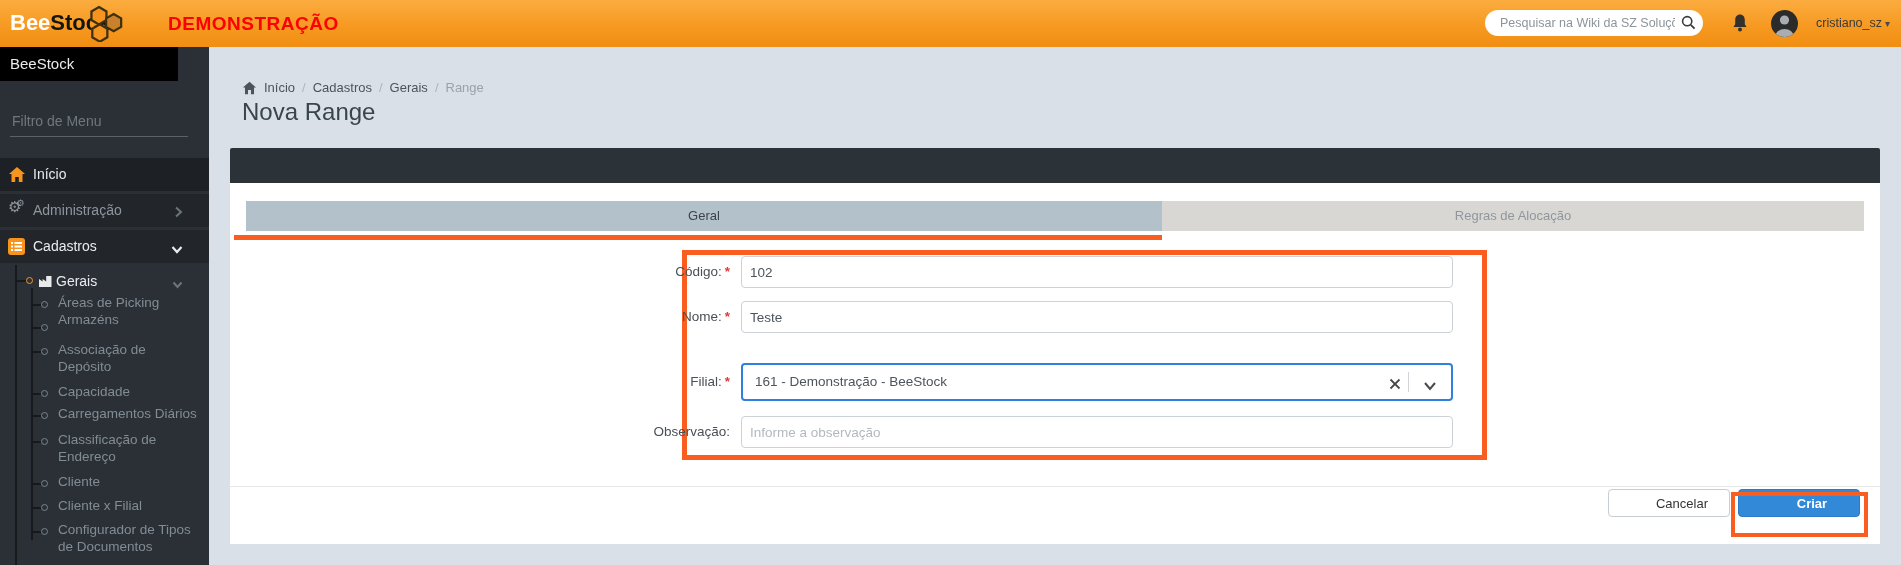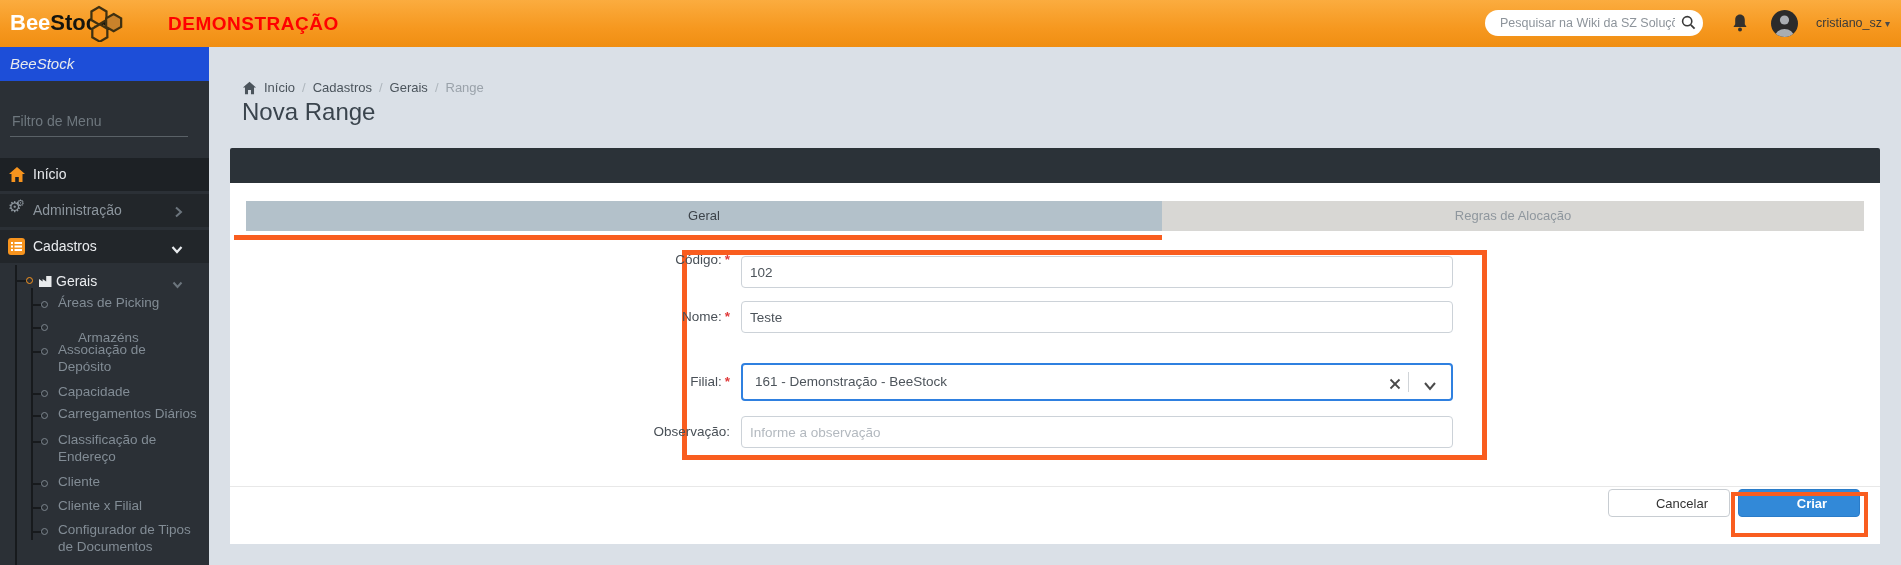--- a/index.html
+++ b/index.html
@@ -30,7 +30,7 @@
 
   
   .sidebar{left:0;top:47px;width:209px;height:518px;background:#2b3036;}
-  .sb-band{left:0;top:0;width:209px;height:34px;background:#1d4ed8;font-style:italic;}
+  .sb-band{left:0;top:0;width:178px;height:34px;background:#000000;}
   .sb-brand{left:10px;top:8px;font-size:15px;color:#e9ebed;}
   .sb-filter{left:10px;top:58px;width:178px;height:32px;background:transparent;border:none;border-bottom:1px solid #5a6167;
     outline:none;font-family:"Liberation Sans",sans-serif;font-size:14px;color:#cfd4d8;}

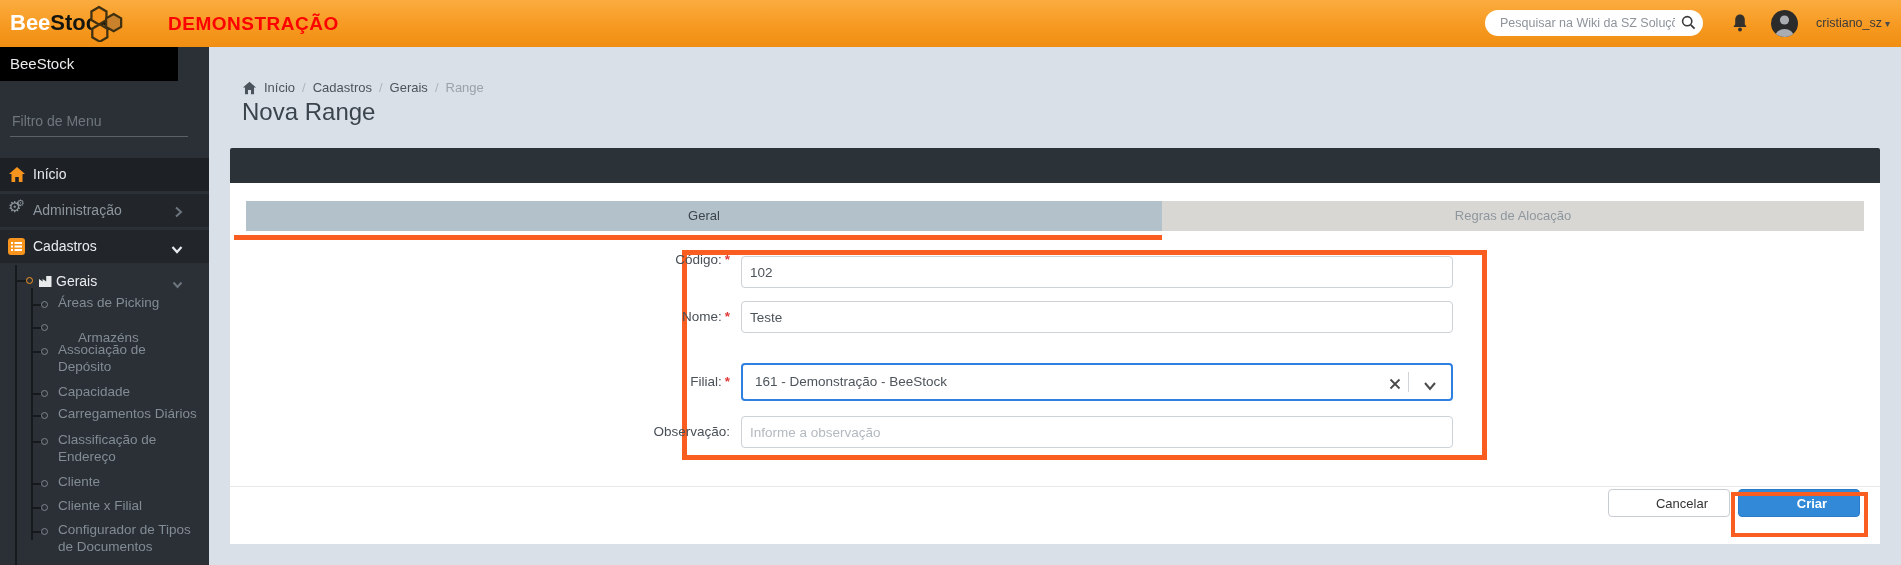--- a/index.html
+++ b/index.html
@@ -252,7 +252,7 @@
 
 <div class="a hl-box" style="left:682px;top:250px;width:805px;height:210px;"></div>
 
-<div class="a flabel" style="left:560px;top:252px;">
+<div class="a flabel" style="left:560px;top:264px;">
   <span>Código:</span><span class="req">*</span>
 </div>
 <input class="a finput" style="top: 256px;" value="102">

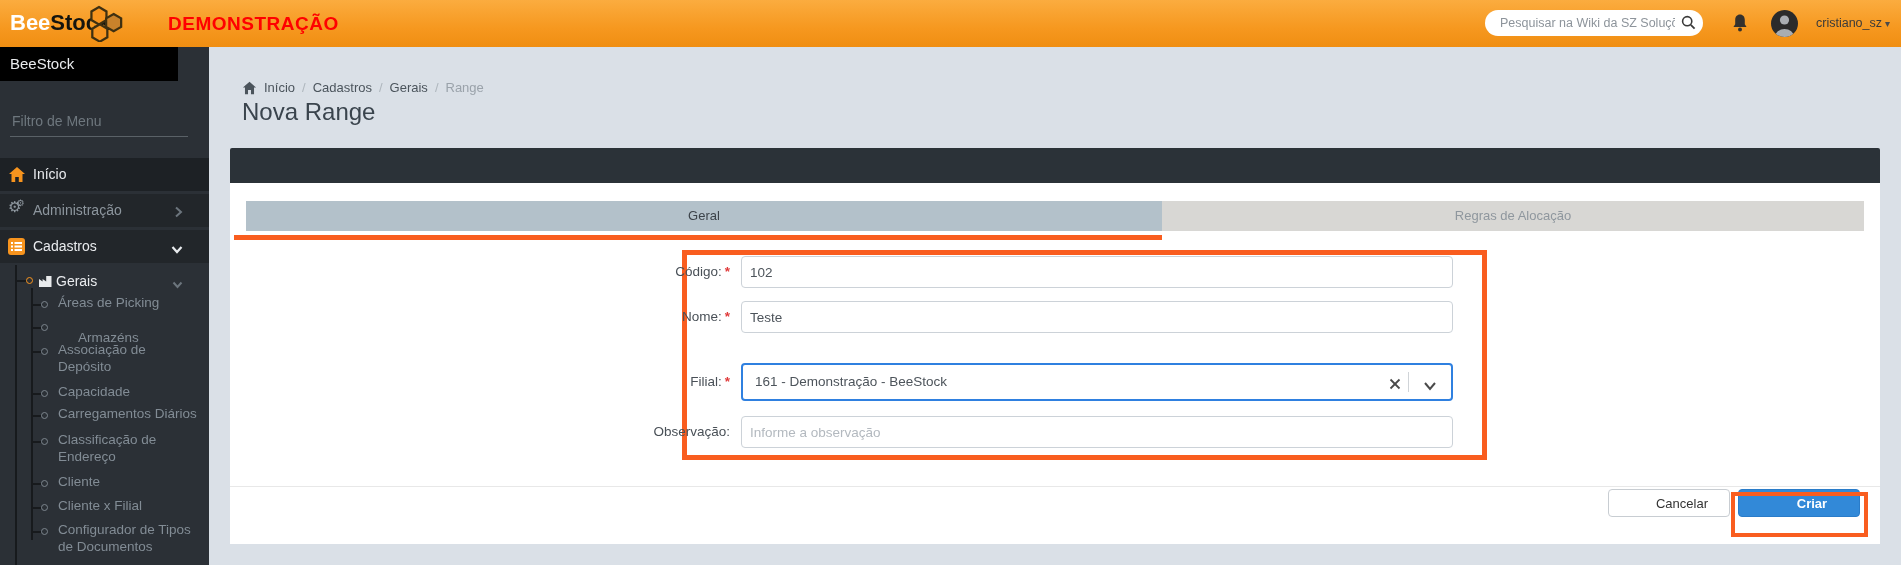--- a/index.html
+++ b/index.html
@@ -201,7 +201,7 @@
   <div class="a sub" style="top:248px;">Áreas de Picking</div>
 
   <span class="a bullet" style="left:41px;top:277px;"></span>
-  <div class="a sub" style="top:283px;margin-left:20px;">Armazéns</div>
+  <div class="a sub" style="top:265px;">Armazéns</div>
 
   <span class="a bullet" style="left:41px;top:301px;"></span>
   <div class="a sub" style="top:295px;">Associação de Depósito</div>

